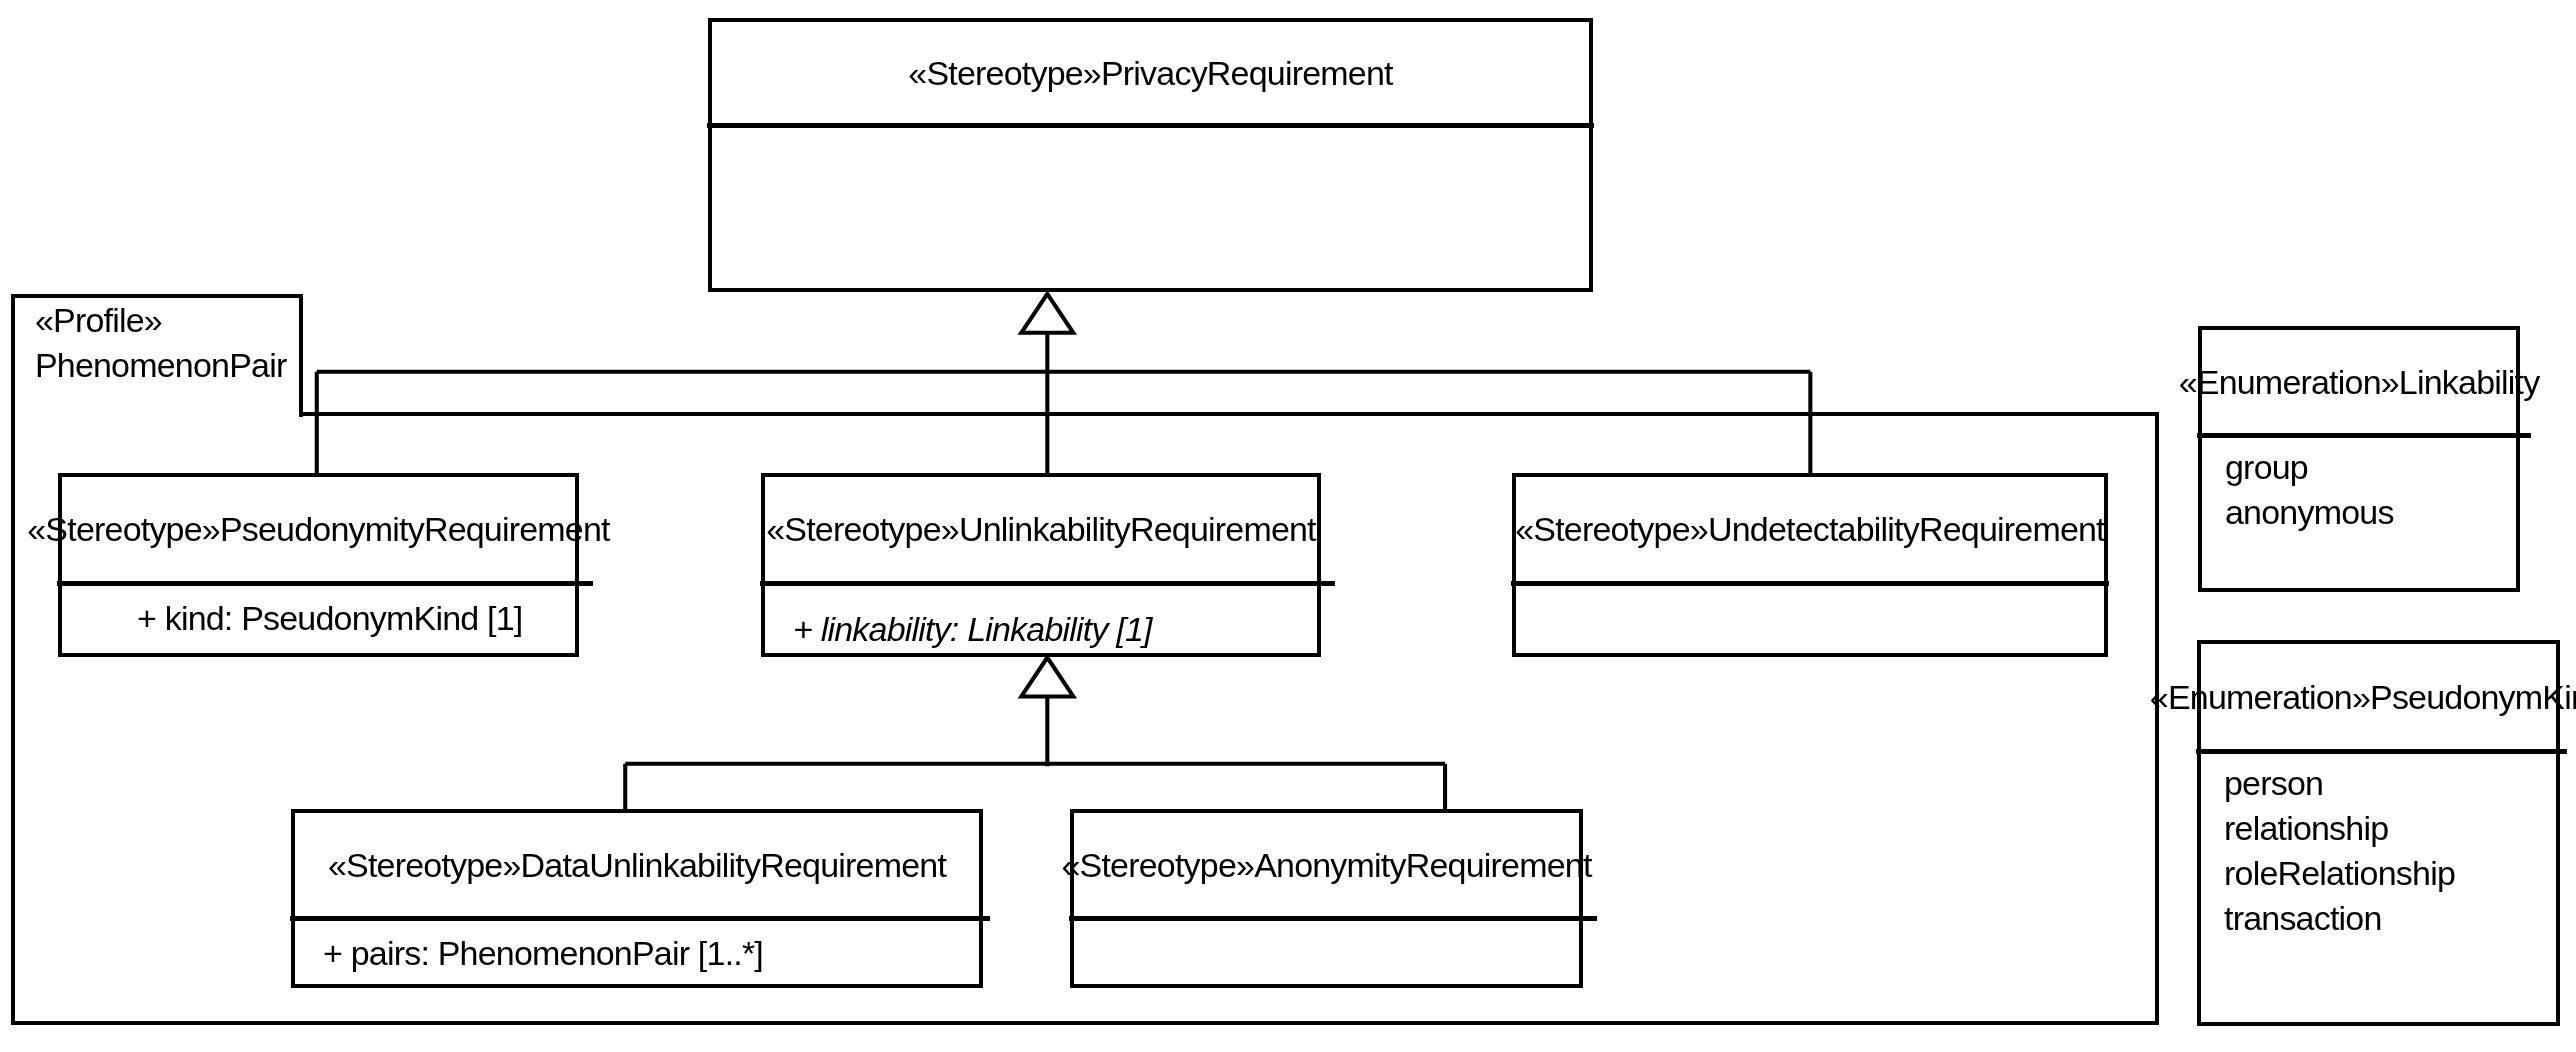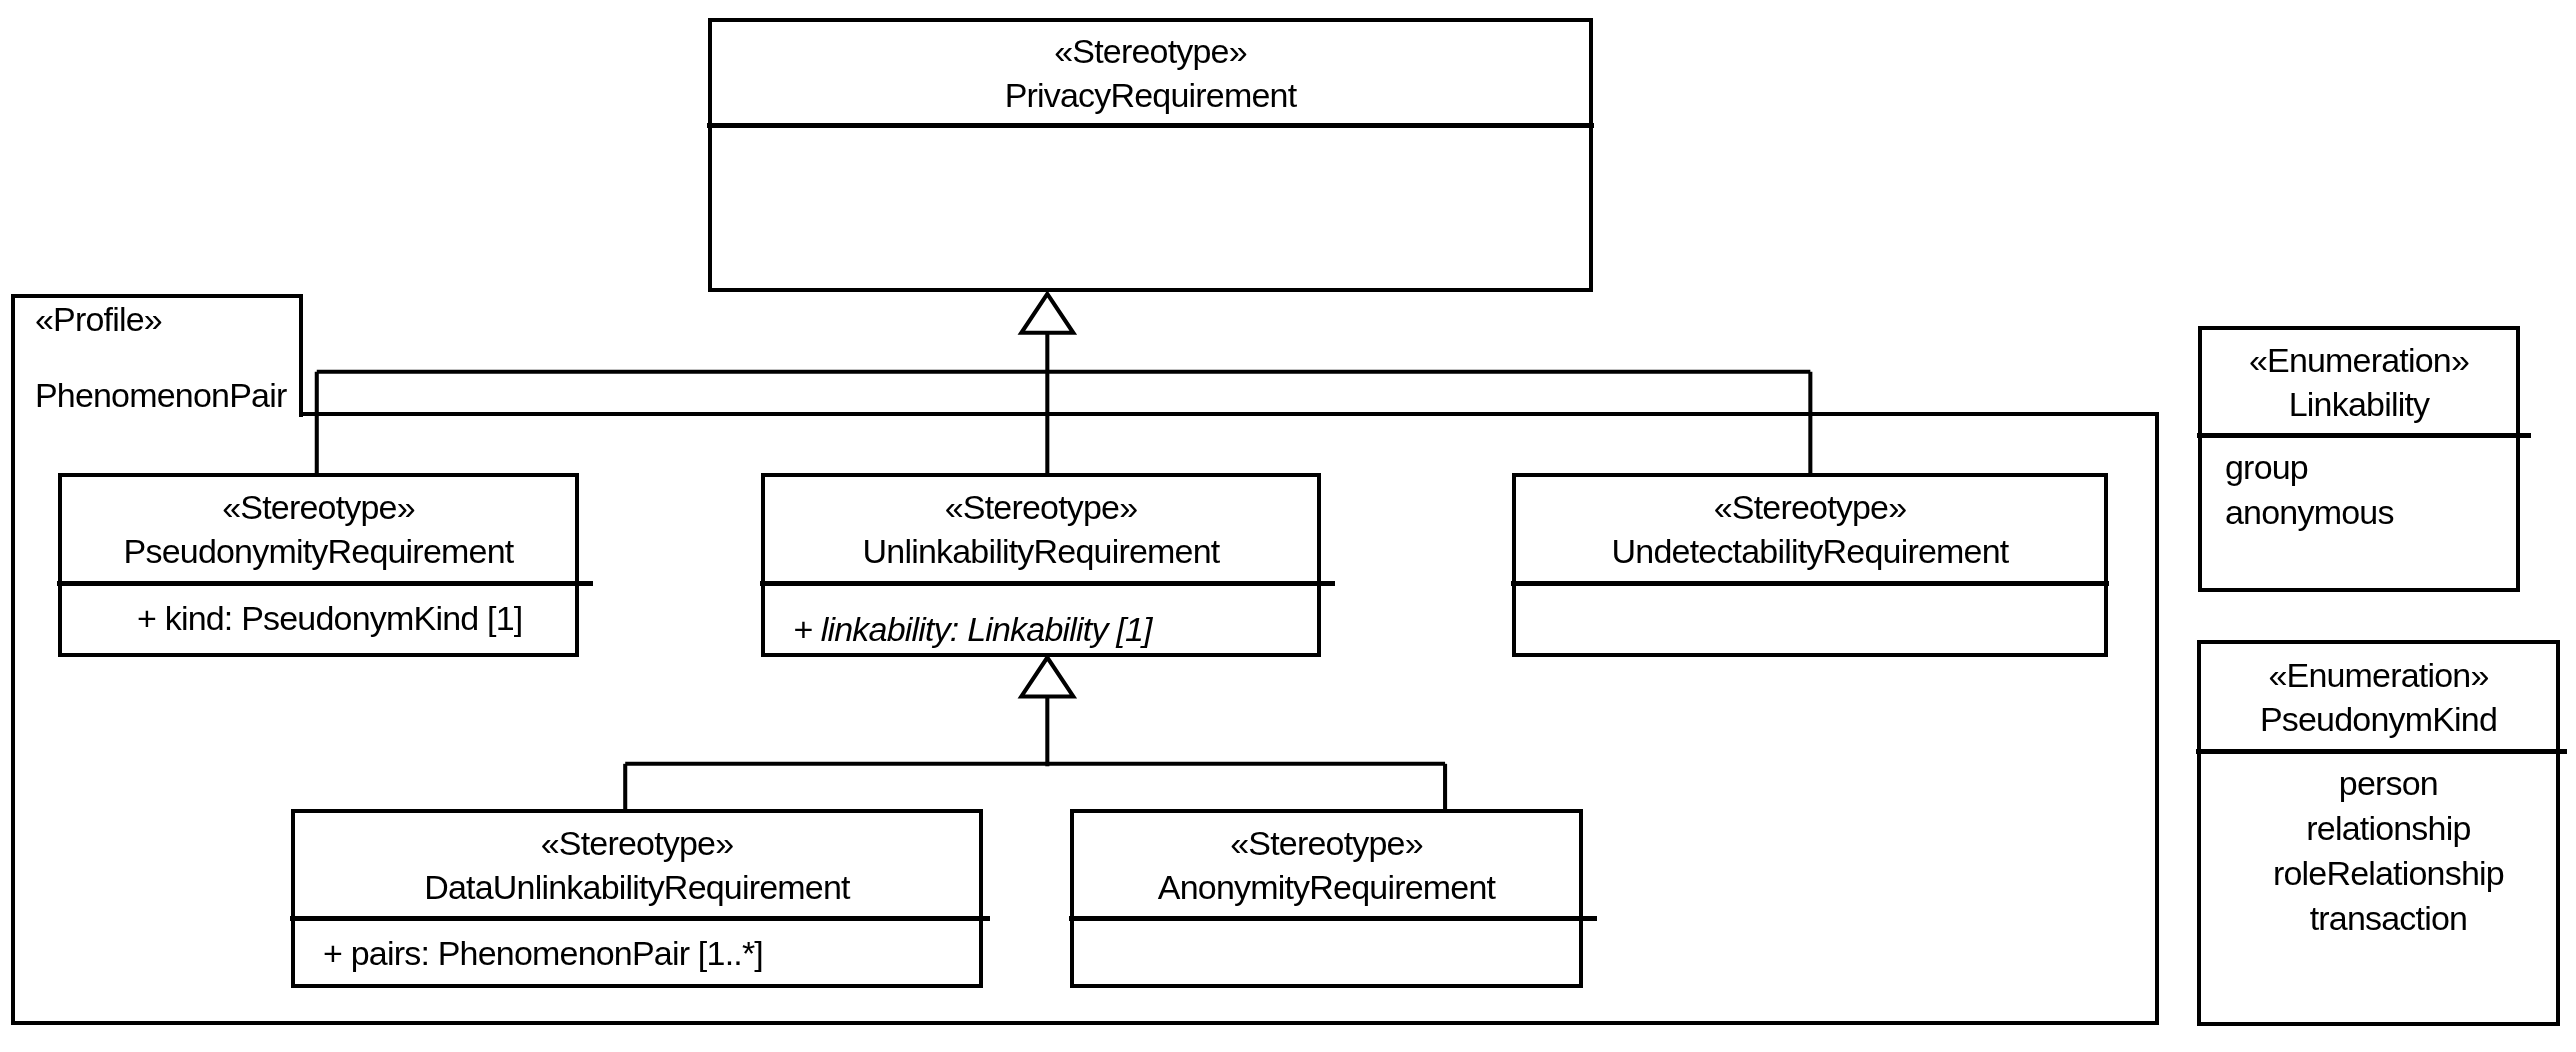--- a/index.html
+++ b/index.html
@@ -34,7 +34,7 @@
     position: absolute;
     left: 0; right: 0; top: 0;
     display: flex;
-    flex-direction: column;
+    flex-direction: row;
     align-items: center;
     justify-content: center;
     text-align: center;

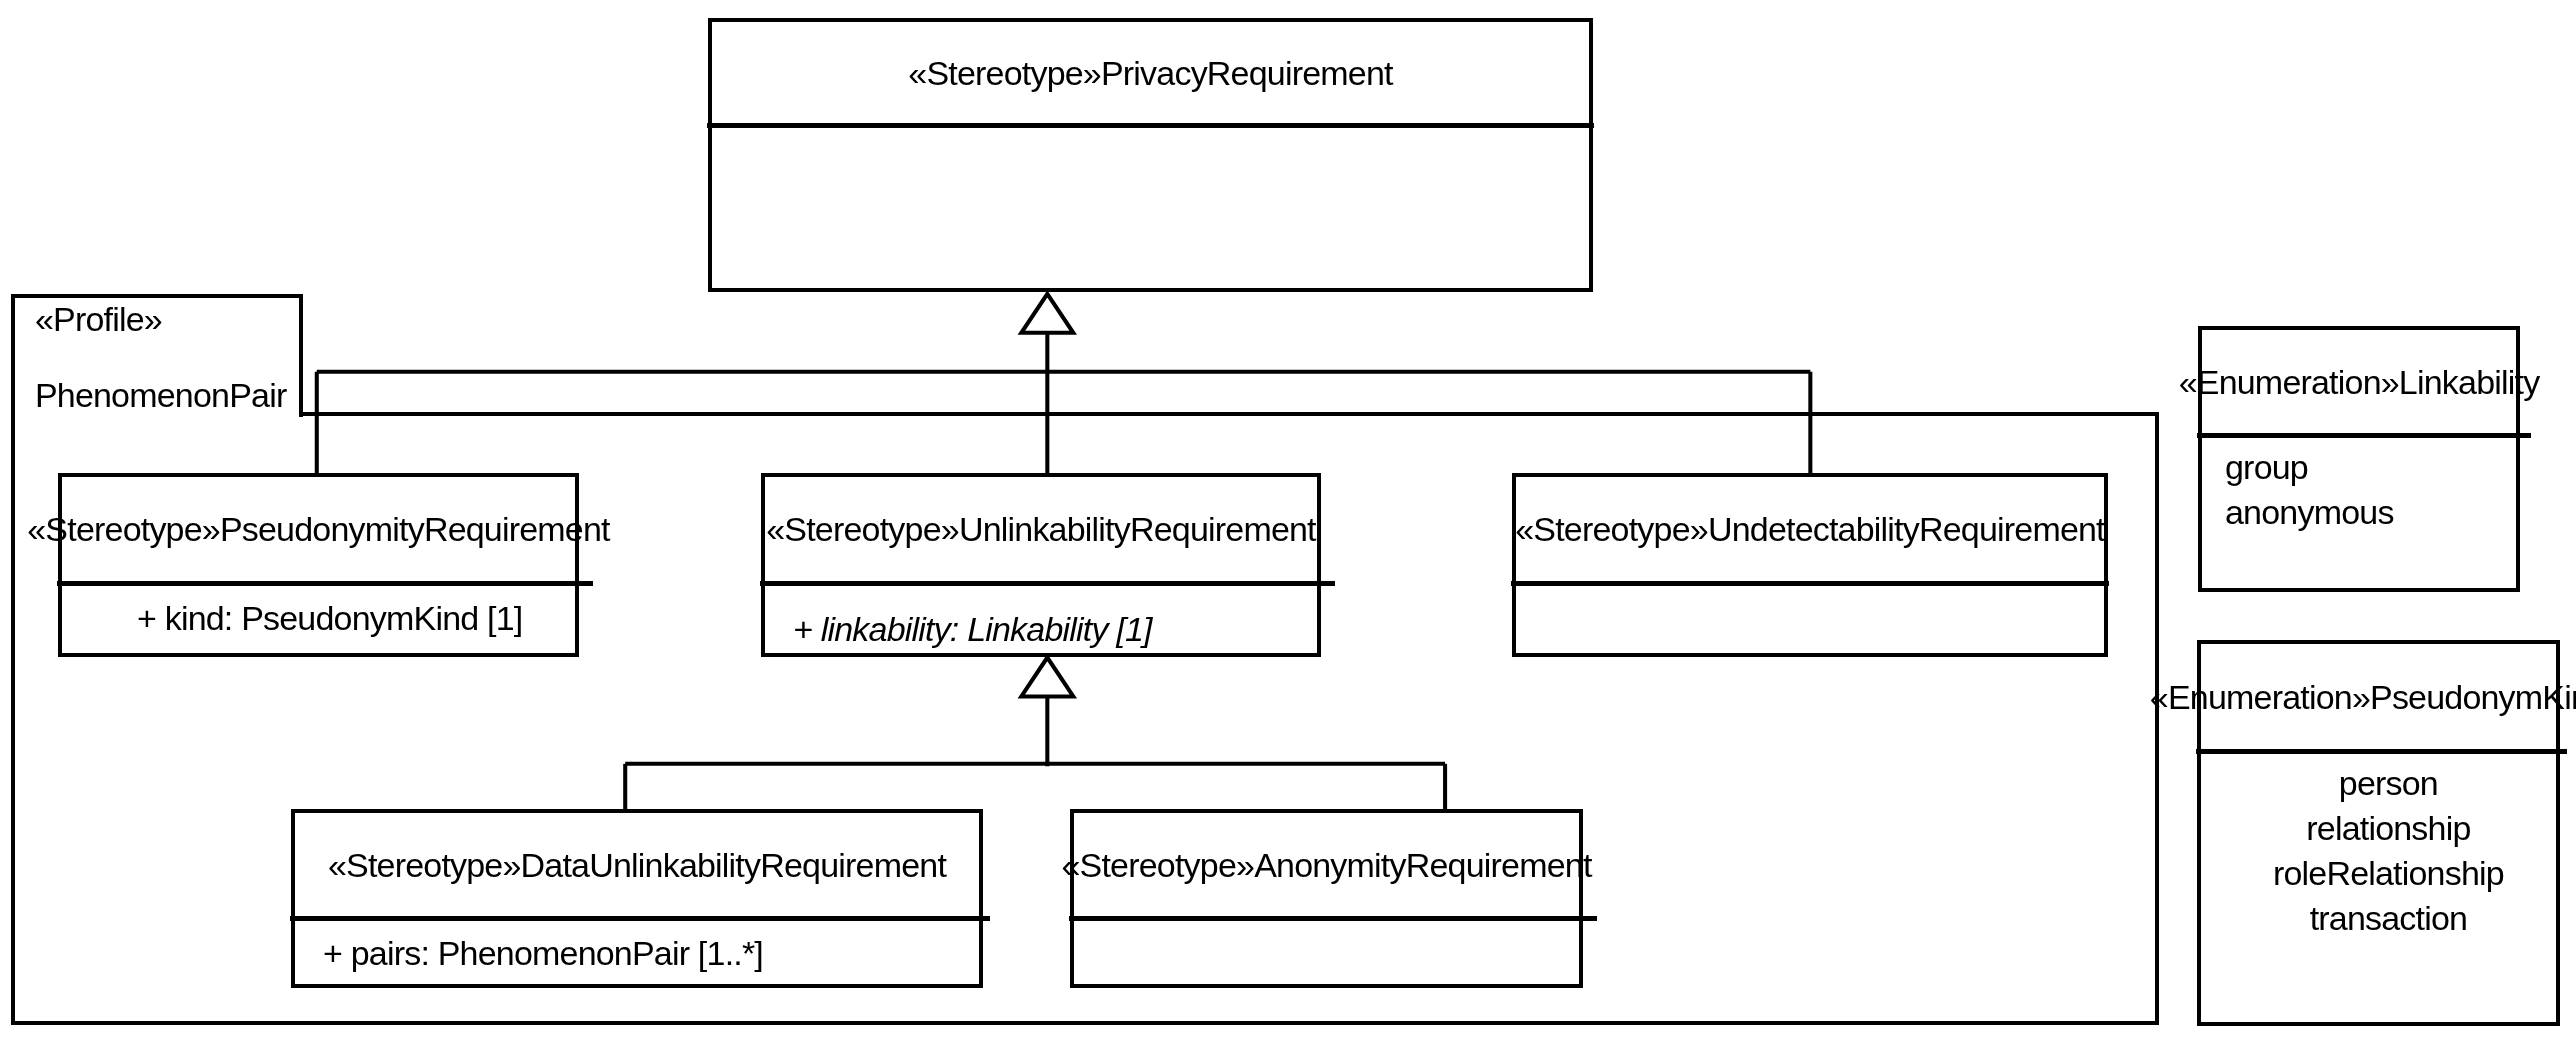--- a/index.html
+++ b/index.html
@@ -81,13 +81,11 @@
     background: #ffffff;
     display: flex;
     flex-direction: column;
-    justify-content: center;
     padding-left: 19.5px;
     font-size: 34px;
     letter-spacing: -0.8px;
     line-height: 45px;
     white-space: nowrap;
-    gap: 31px;
   }
 </style>
 </head>

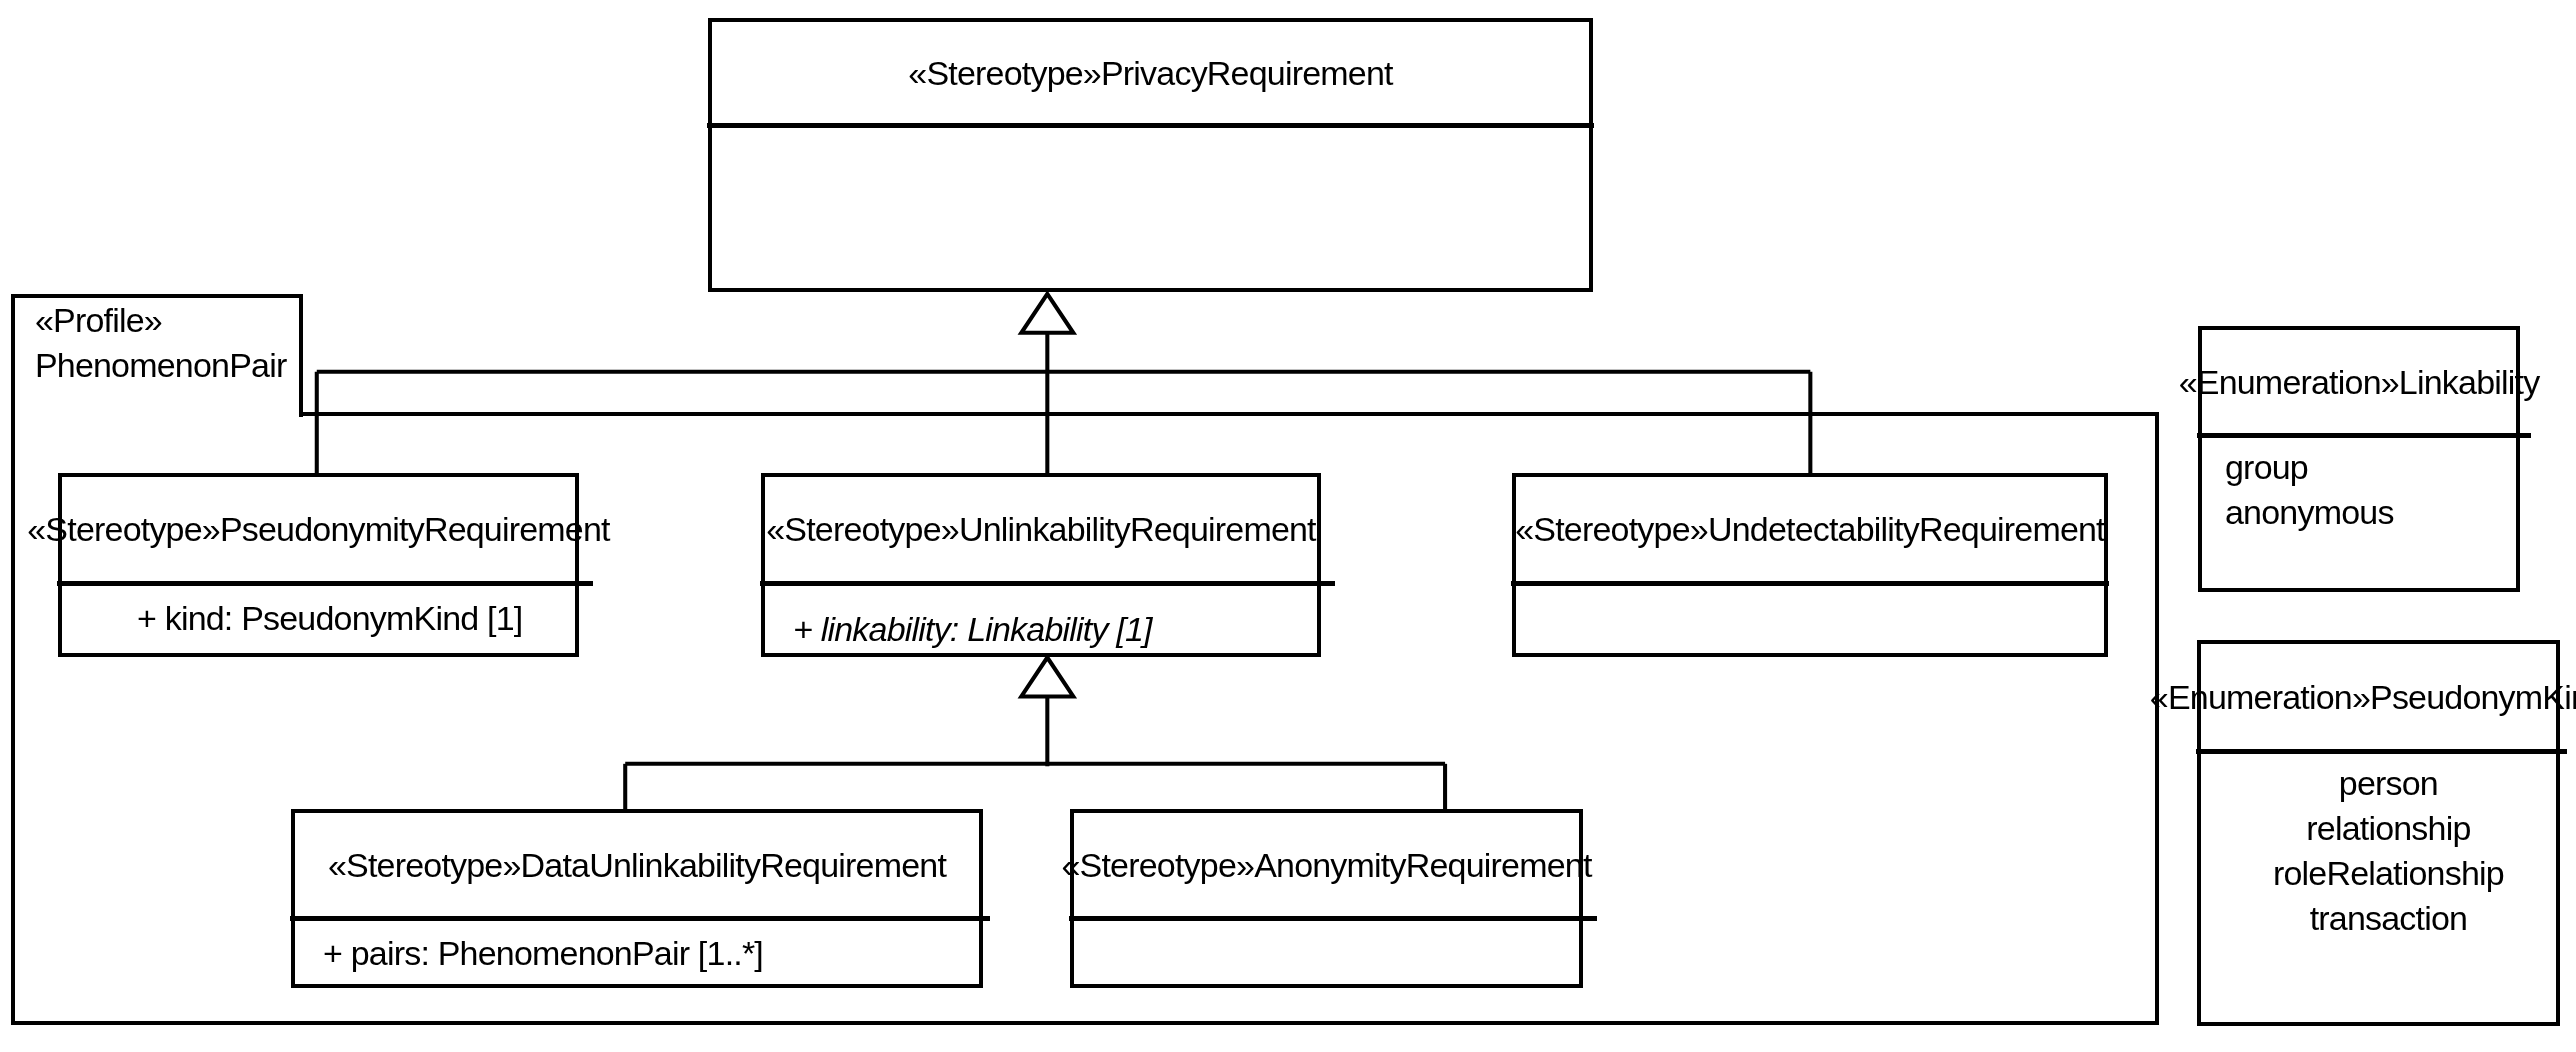--- a/index.html
+++ b/index.html
@@ -192,7 +192,7 @@
       <span>PseudonymKind</span>
     </div>
     <div class="sep" style="top:105px; width:calc(100% + 16px);"></div>
-    <div class="comp-literals" style="top:110px;text-align:center;">
+    <div class="comp-literals" style="top:110px;">
       <div>person</div>
       <div>relationship</div>
       <div>roleRelationship</div>

